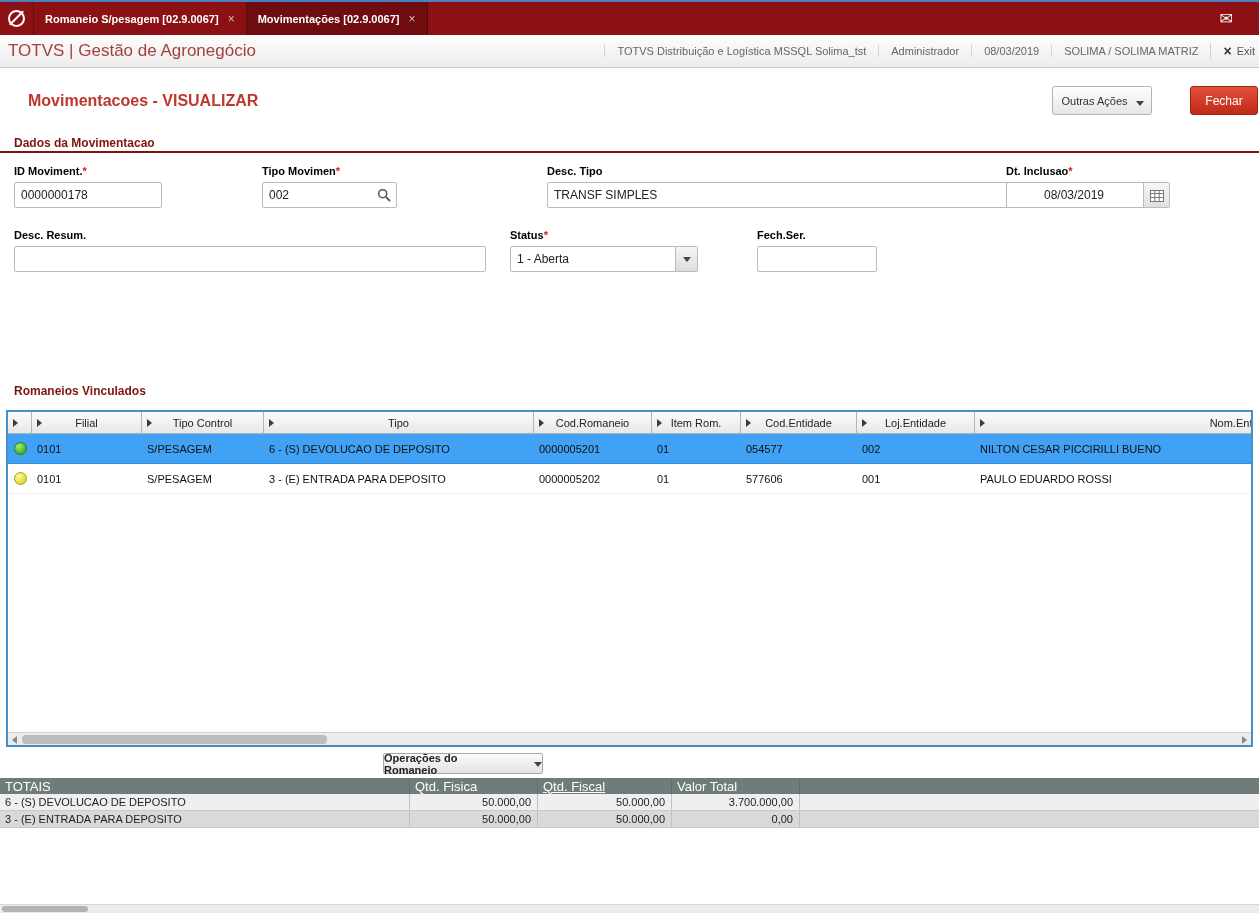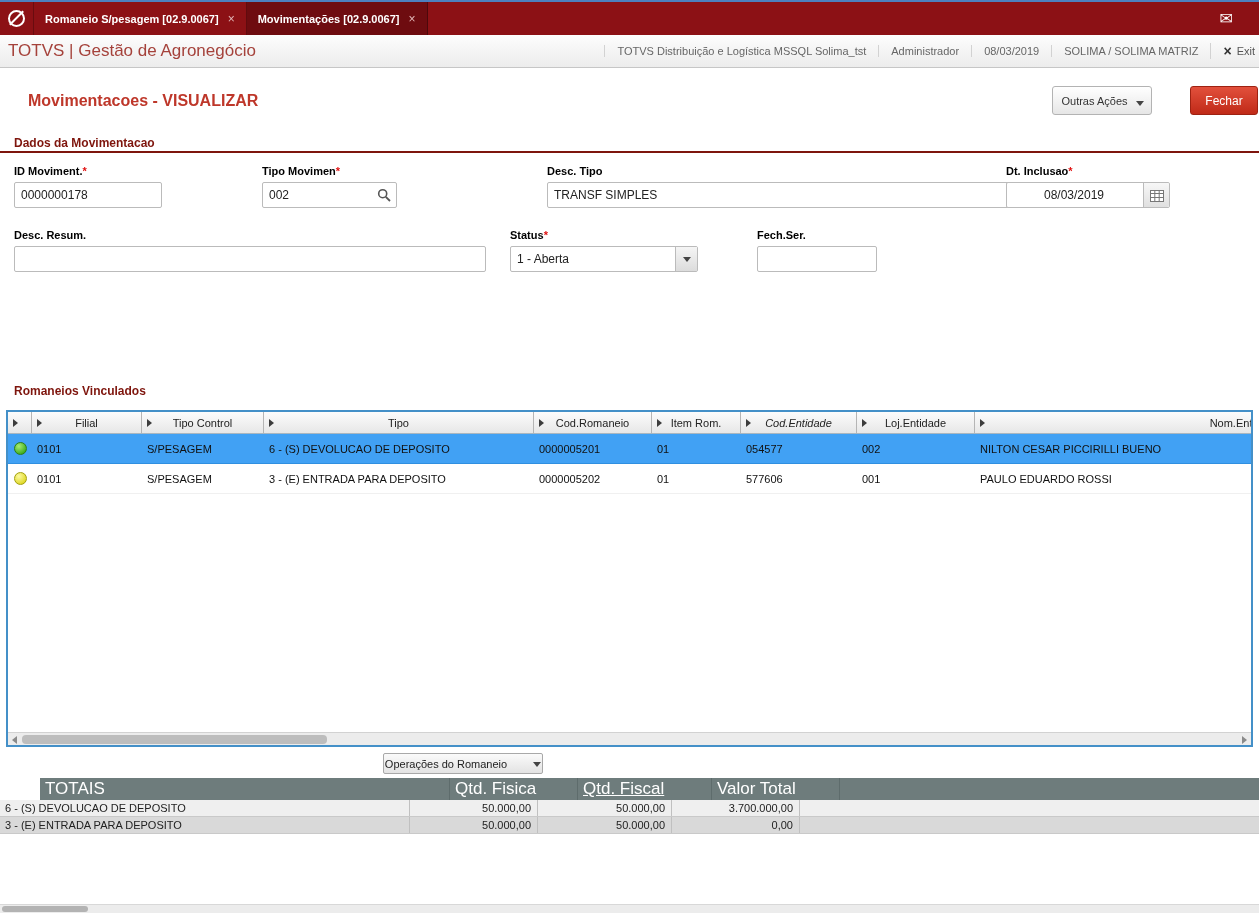--- a/index.html
+++ b/index.html
@@ -273,7 +273,7 @@
         <span class="tri"></span>
         <span class="lbl">Item Rom.</span>
       </div>
-      <div class="gh-cell" style="width: 116px; font-style: italic;">
+      <div class="gh-cell" style="width: 116px;">
         <span class="tri"></span>
         <span class="lbl">Cod.Entidade</span>
       </div>

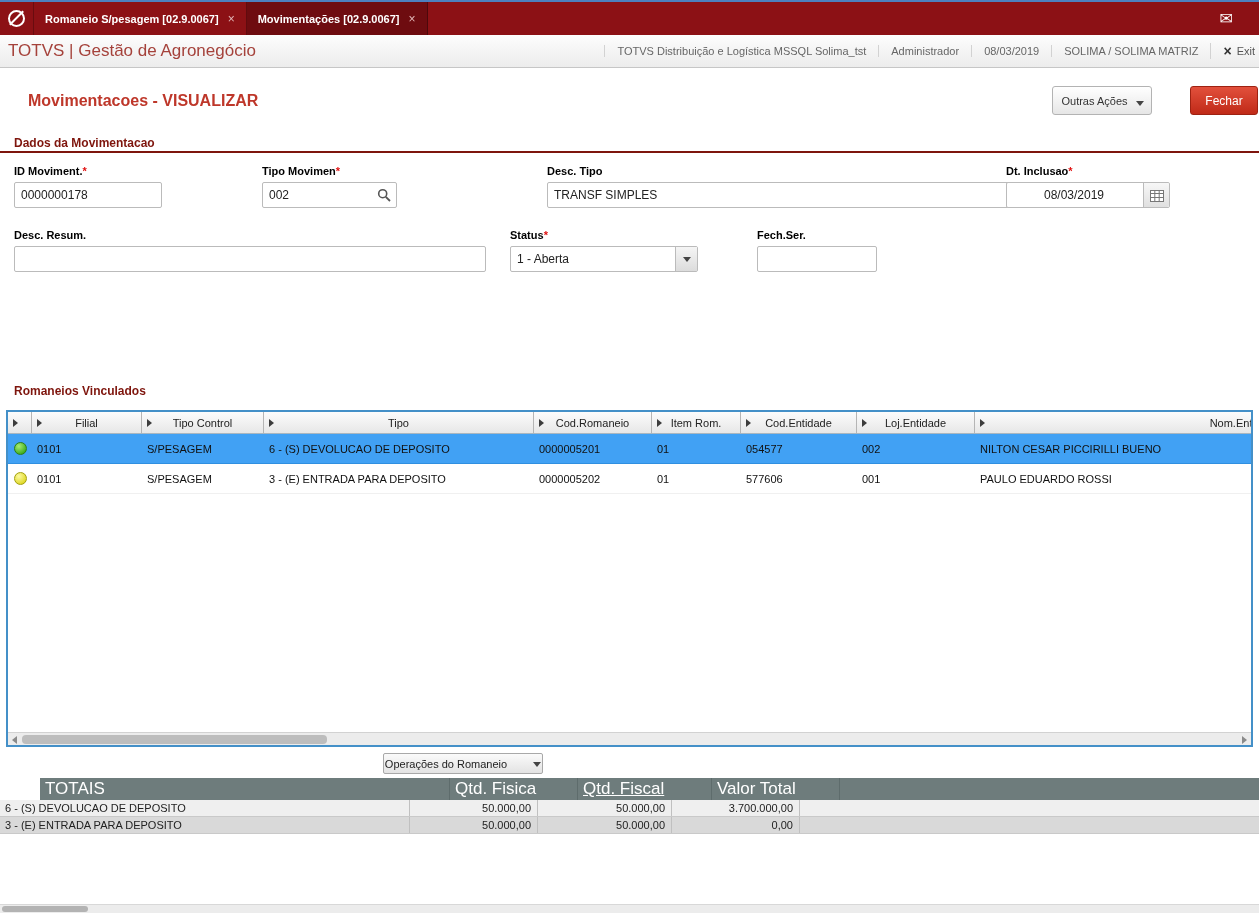--- a/index.html
+++ b/index.html
@@ -122,7 +122,7 @@
   #op-btn { position:absolute; left:383px; top:753px; width:160px; height:21px;
     display:flex; align-items:center; justify-content:center; gap:26px;
     background:linear-gradient(#fafafa,#e3e3e3); border:1px solid #a8a8a8; border-radius:2px;
-    font-size:11px; color:#222; }
+    font-size:11px; color:#222;font-weight:bold; }
   #op-btn .caret-solid { margin-top:2px; }
 
   

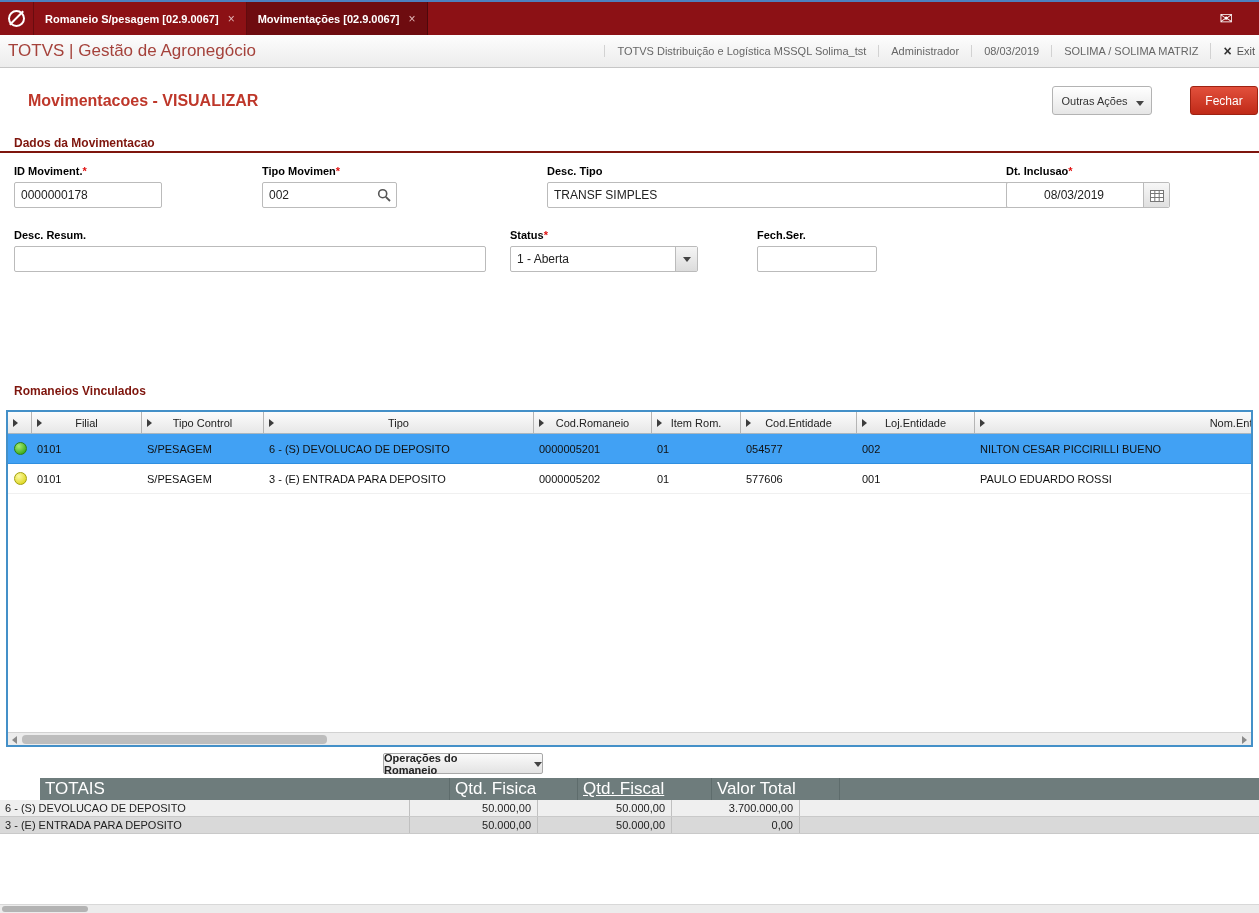--- a/index.html
+++ b/index.html
@@ -127,7 +127,7 @@
 
   
   #totals { position:absolute; top:778px; left:0; width:1259px; }
-  .t-header { display:flex; height:22px; background:#6E7C7C; color:#fff; font-size:17px;margin-left:40px; }
+  .t-header { display:flex; height:16px; background:#6E7C7C; color:#fff; font-size:13px; }
   .t-h-cell { display:flex; align-items:center; padding-left:5px; border-right:1px solid #5E6C6C; flex:none; }
   .t-h-fill { flex:1; }
   .t-row { display:flex; height:17px; font-size:11px; color:#222; border-bottom:1px solid #c9c9c9; background:#EFEFEF; }

